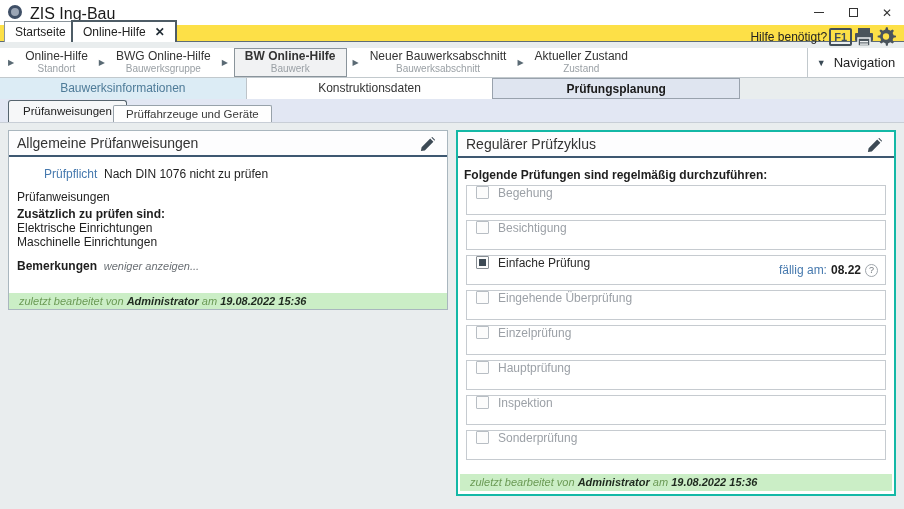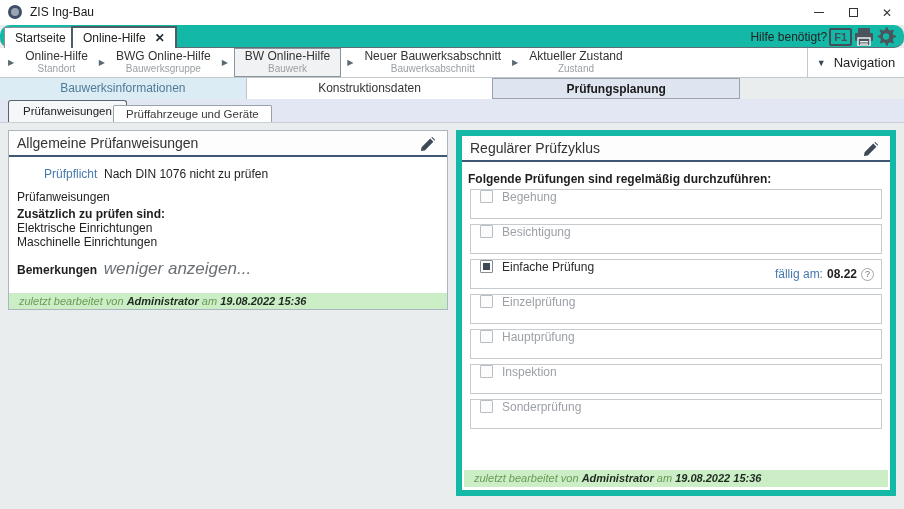--- a/index.html
+++ b/index.html
@@ -10,7 +10,7 @@
   .titlebar { position:absolute; top:0; left:0; width:904px; height:25px; background:#ffffff; }
   .app-icon { position:absolute; left:8px; top:5px; width:14px; height:14px; border-radius:50%;
               border:3px solid #3F4F66; background:#9AA5B5; }
-  .title-text { position:absolute; left:30px; top:5px; font-size:12px; color:#1a1a1a; }
+  .title-text { position:absolute; left:30px; top:5px; font-size:16px; color:#1a1a1a; }
   .win-controls { position:absolute; right:0; top:0; height:25px; display:flex; }
   .win-btn { width:34px; height:25px; display:flex; align-items:center; justify-content:center;
              color:#333; font-size:12px; }

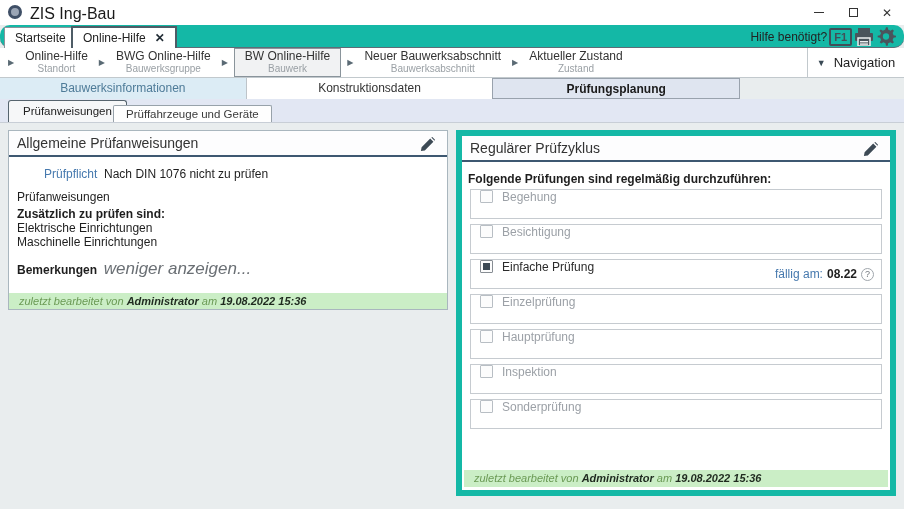--- a/index.html
+++ b/index.html
@@ -18,8 +18,8 @@
   .glyph-max { width:9px; height:9px; border:1px solid #333; display:inline-block; }
 
   
-  .appstrip { position:absolute; top:25px; left:0; width:904px; height:23px; background:#14b8a6;
-              border-bottom:1px solid #5E6C76;border-radius:10px; }
+  .appstrip { position:absolute; top:25px; left:0; width:904px; height:17px; background:#fde047;
+              border-bottom:1px solid #5E6C76; }
   .doc-tab { position:absolute; bottom:-1px; height:21px; background:#fff; border:1px solid #8A949B;
              border-bottom:none; font-size:12px; color:#222; display:flex; align-items:center;
              padding:0 10px; }

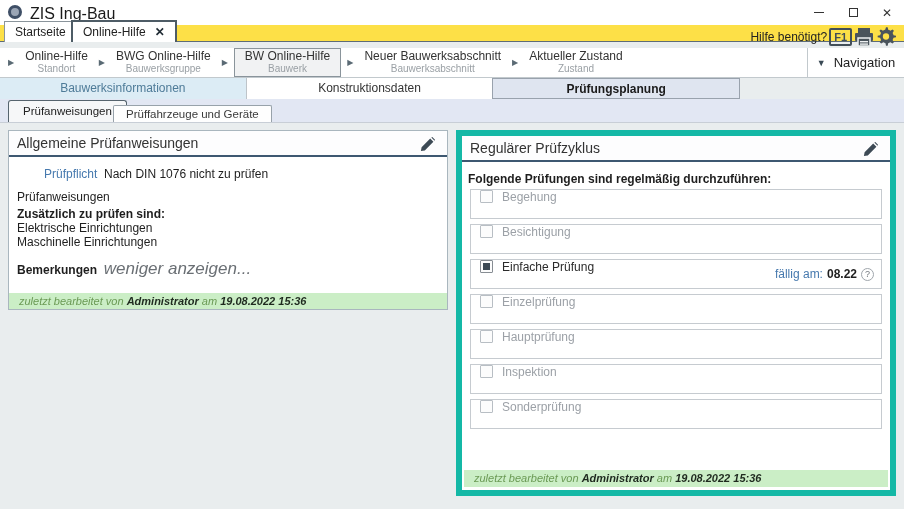--- a/index.html
+++ b/index.html
@@ -40,7 +40,7 @@
   .crumb-title { font-size:12px; color:#333; line-height:13px; white-space:nowrap; }
   .crumb-sub { font-size:10px; color:#9AA0A5; line-height:12px; white-space:nowrap; }
   .crumb.active { border:1px solid #8A949B; background:#F1F2F3; padding:1px 10px; }
-  .crumb.active .crumb-title { font-weight:normal;text-align:right; }
+  .crumb.active .crumb-title { font-weight:bold;text-align:right; }
   .nav-btn { position:absolute; right:0; top:0; width:97px; height:29px; border-left:1px solid #C2C9CD;
              display:flex; align-items:center; justify-content:center; gap:8px; font-size:13px; color:#222; }
   .nav-arrow { font-size:9px; color:#3A4A55; }

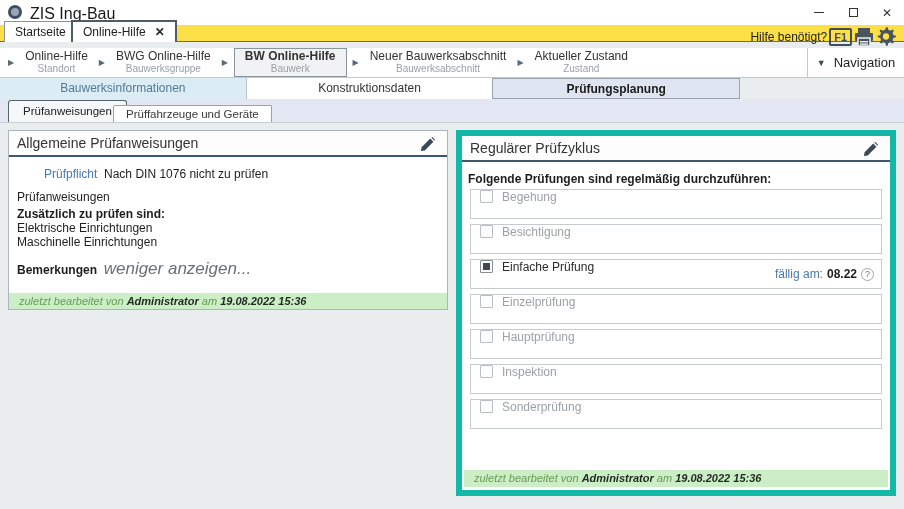--- a/index.html
+++ b/index.html
@@ -64,7 +64,7 @@
   
   .panel { position:absolute; background:#fff; }
   .panel.left { left:8px; top:130px; width:440px; height:180px; border:1px solid #A9B6BE; }
-  .panel.right { left:456px; top:130px; width:440px; height:366px; border:6px solid #14b8a6; }
+  .panel.right { left:456px; top:130px; width:440px; height:366px; border:2px solid #14b8a6; }
   .panel-header { position:absolute; top:0; left:0; right:0; height:26px; border-bottom:2px solid #3E5871;
                   display:flex; align-items:center; padding-left:8px; font-size:14px; color:#333;
                   background:#FDFDFE; }

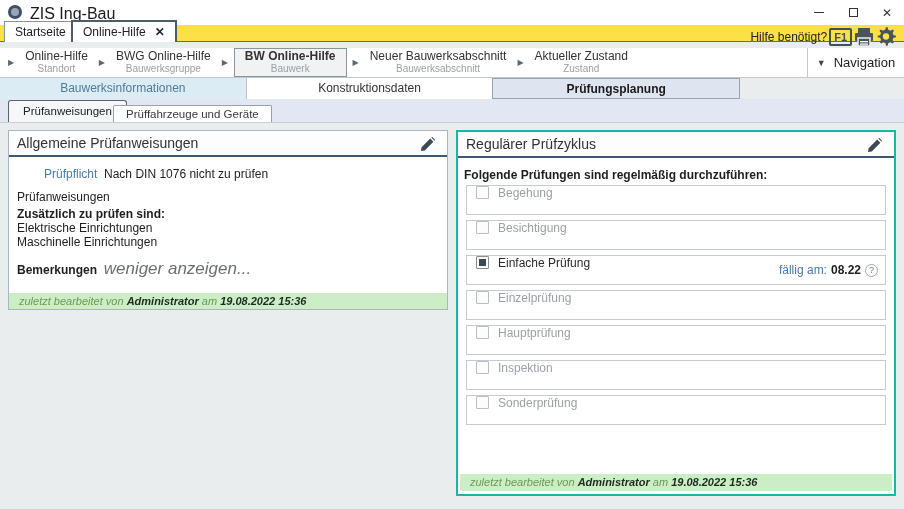--- a/index.html
+++ b/index.html
@@ -74,7 +74,7 @@
   .blue { color:#4679AE; }
   .lp-line { position:absolute; font-size:12px; color:#1e1e1e; white-space:nowrap; }
   .bold { font-weight:bold; }
-  .toggle-link { font-style:italic; color:#6a6f74; font-size:17px; font-weight:normal; }
+  .toggle-link { font-style:italic; color:#6a6f74; font-size:11px; font-weight:normal; }
 
   .green-footer { position:absolute; background:#CBEEC6; height:16px; line-height:16px;
                   font-size:11px; font-style:italic; color:#6B9A55; padding-left:10px; white-space:nowrap; }

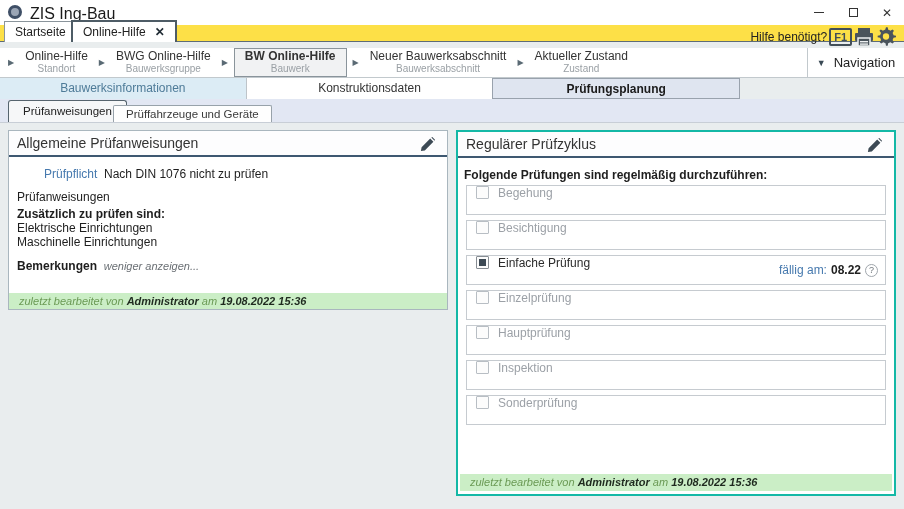--- a/index.html
+++ b/index.html
@@ -251,6 +251,10 @@
       </div>
       <div class="checkrow">
         <span class="cbox"></span>
+        <span class="clabel">Eingehende Überprüfung</span>
+      </div>
+      <div class="checkrow">
+        <span class="cbox"></span>
         <span class="clabel">Einzelprüfung</span>
       </div>
       <div class="checkrow">

